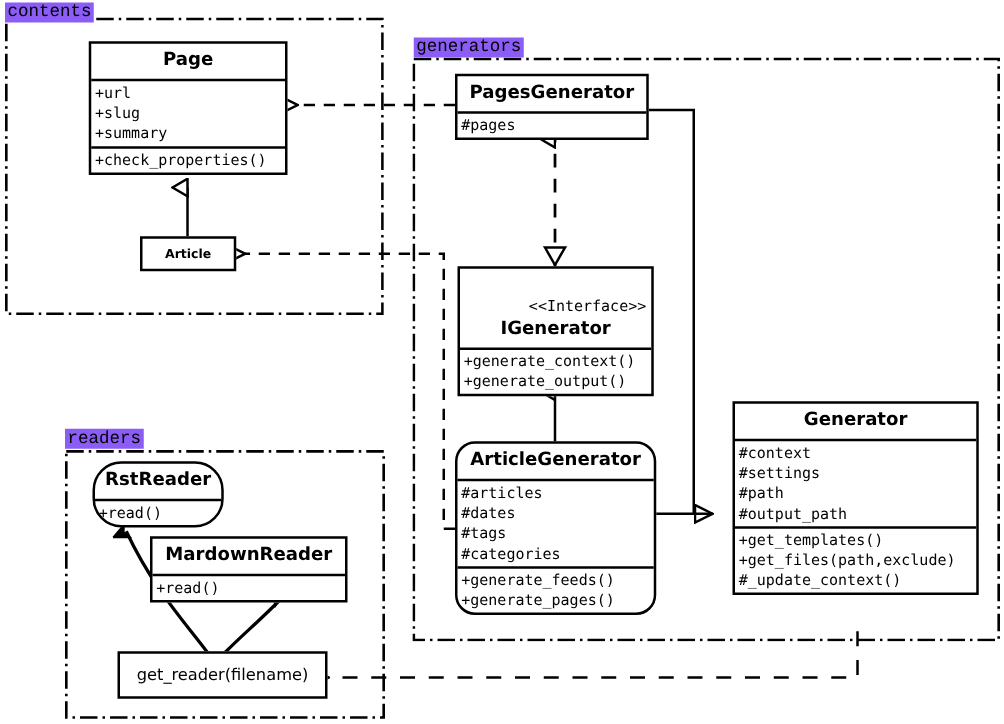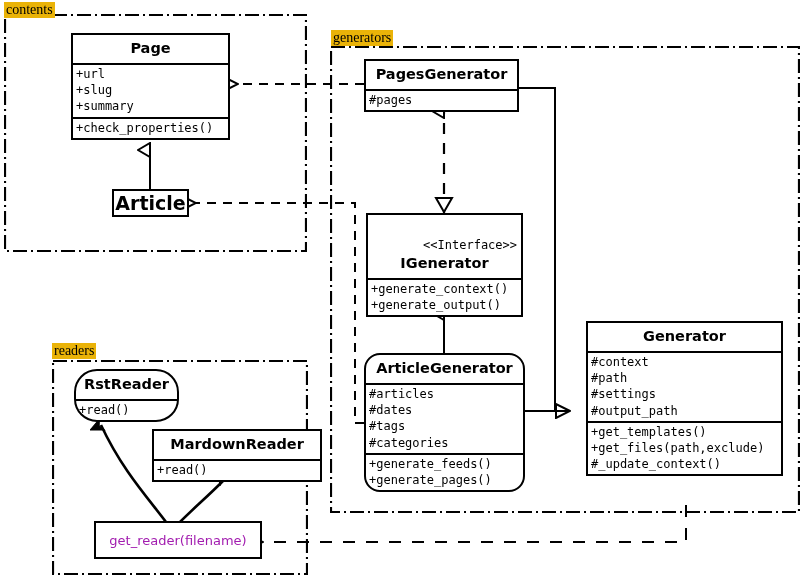--- a/index.html
+++ b/index.html
@@ -89,10 +89,10 @@
   }
   .pkg-label {
     position: absolute;
-    font-family: Liberation Serif, serif;
+    font-family: Liberation Mono, monospace;
     font-size: 14px;
     color: #000;
-    background: #eab308;
+    background: #8b5cf6;
     padding: 0 2px;
     z-index: 4;
     white-space: nowrap;

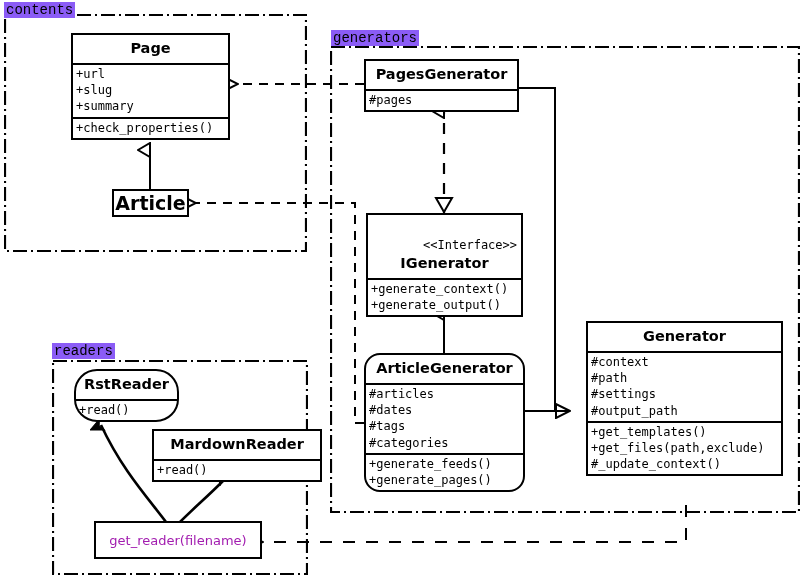--- a/index.html
+++ b/index.html
@@ -67,7 +67,7 @@
     align-items: center;
     justify-content: center;
     font-family: "DejaVu Sans", sans-serif;
-    font-size: 19px;
+    font-size: 10px;
     font-weight: bold;
     color: #000;
   }

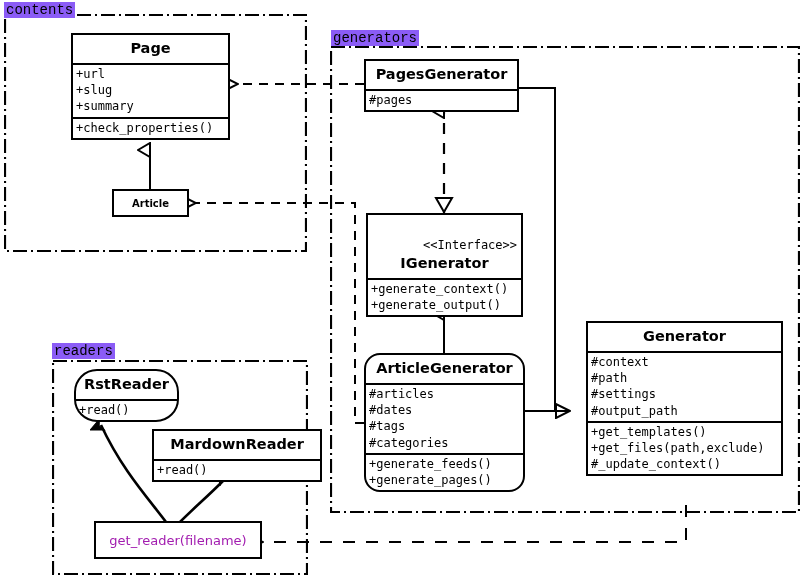--- a/index.html
+++ b/index.html
@@ -232,8 +232,8 @@
     <div class="uml-title">Generator</div>
     <div class="uml-compartment">
       <div class="row">#context</div>
+      <div class="row">#settings</div>
       <div class="row">#path</div>
-      <div class="row">#settings</div>
       <div class="row">#output_path</div>
     </div>
     <div class="uml-compartment">

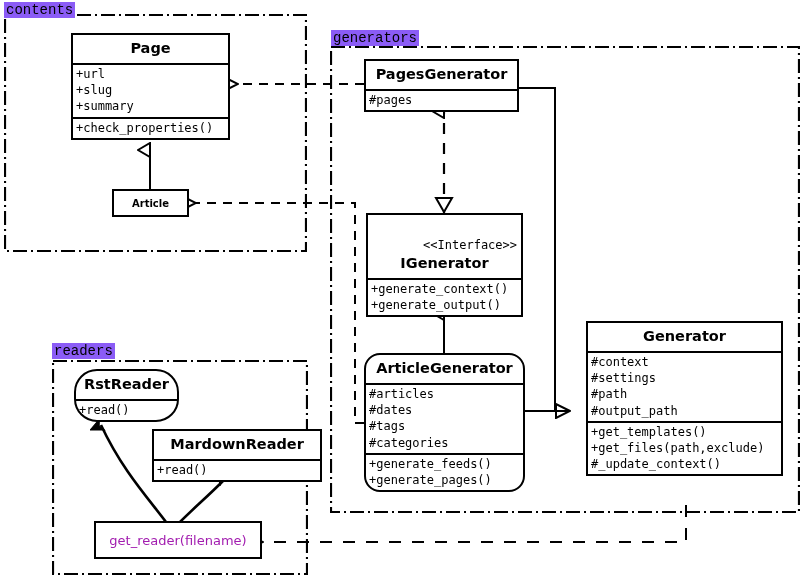--- a/index.html
+++ b/index.html
@@ -250,7 +250,7 @@
     </div>
   </div>
 
-  <div class="uml-box" style="left:152px; top:429px; width:170px;">
+  <div class="uml-box" style="left:120px; top:429px; width:158px;">
     <div class="uml-title">MardownReader</div>
     <div class="uml-compartment">
       <div class="row">+read()</div>

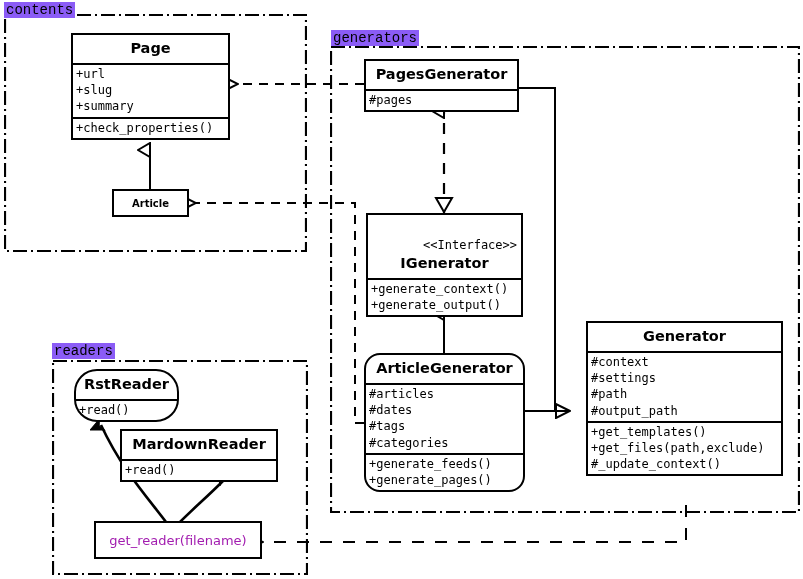--- a/index.html
+++ b/index.html
@@ -78,7 +78,7 @@
     font-family: "DejaVu Sans", sans-serif;
     font-size: 13px;
     font-weight: normal;
-    color: #a21caf;
+    color: #000000;
   }
   
   .package {

